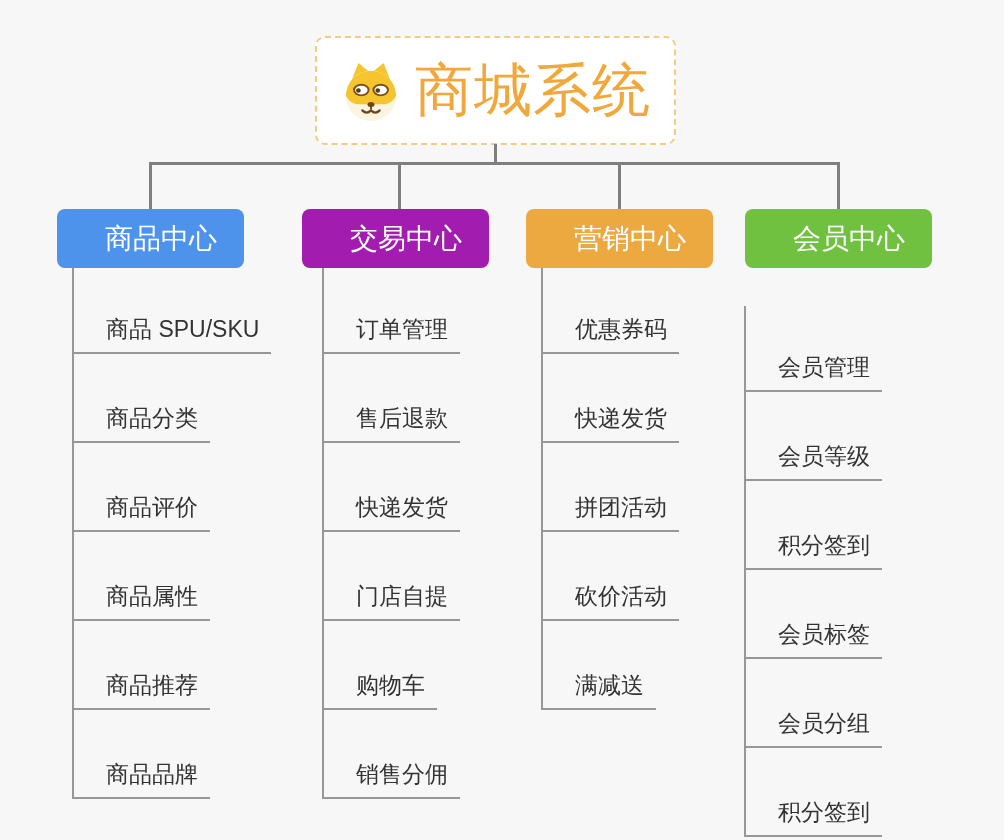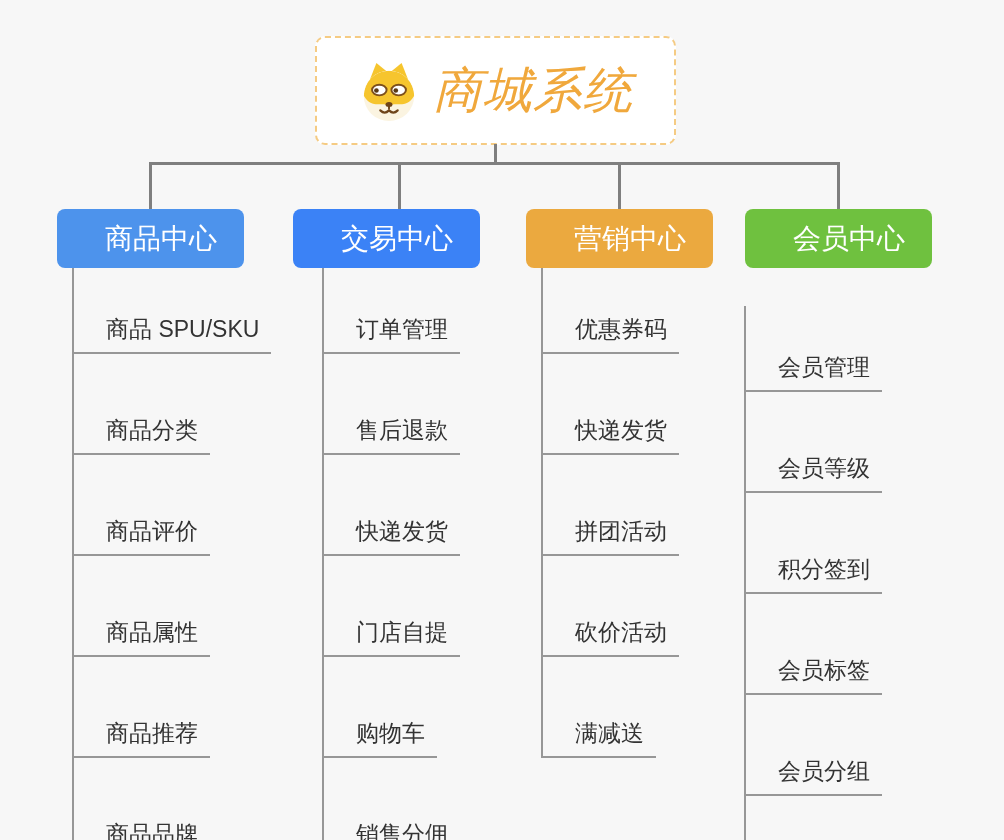--- a/index.html
+++ b/index.html
@@ -27,11 +27,10 @@
     cursor:pointer;
   }
   .root-title{
-    font-size:49px;
+    font-size:58px;
     color:#F0A83C;
     letter-spacing:1px;
     white-space:nowrap;
-    font-style:italic;
   }
   .dog{width:62px;height:62px;display:inline-flex;}
   

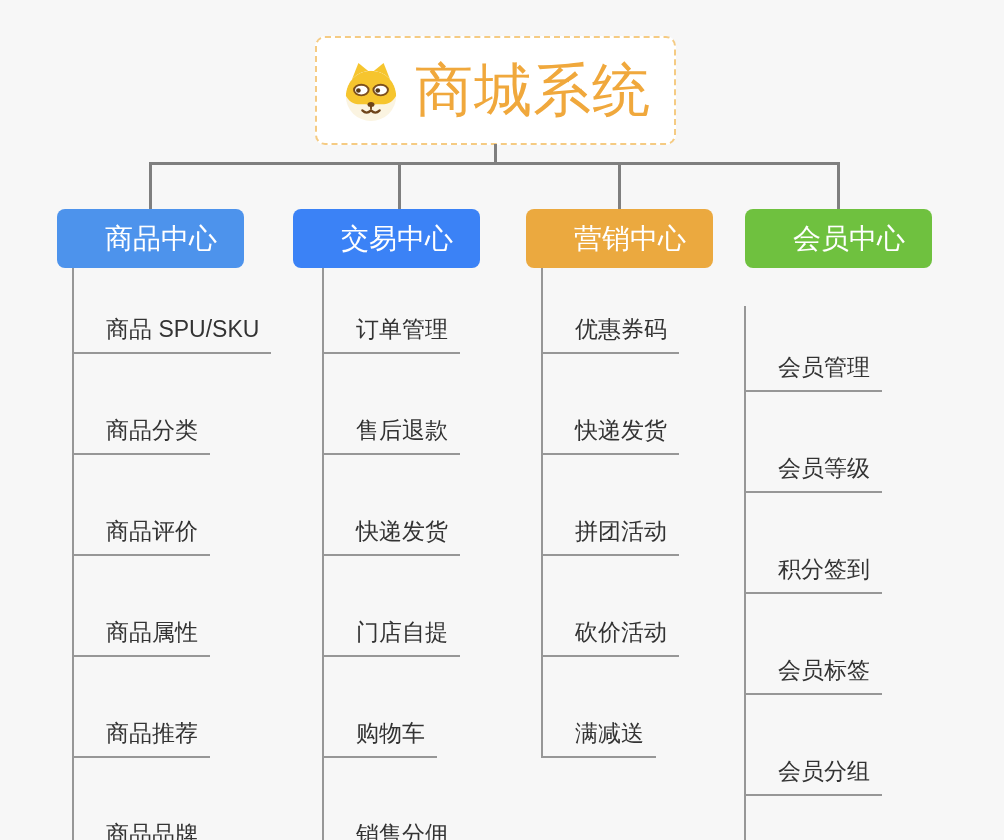--- a/index.html
+++ b/index.html
@@ -132,7 +132,7 @@
     <span class="child-label">商品品牌</span>
   </div>
       </div>
-      <div class="branch-box" style="left: 293px; background: #3b82f6;">
+      <div class="branch-box" style="left: 302px; background: #a21caf;">
     <span class="branch-label">交易中心</span>
   </div>
       <div class="children" style="left: 322px;">

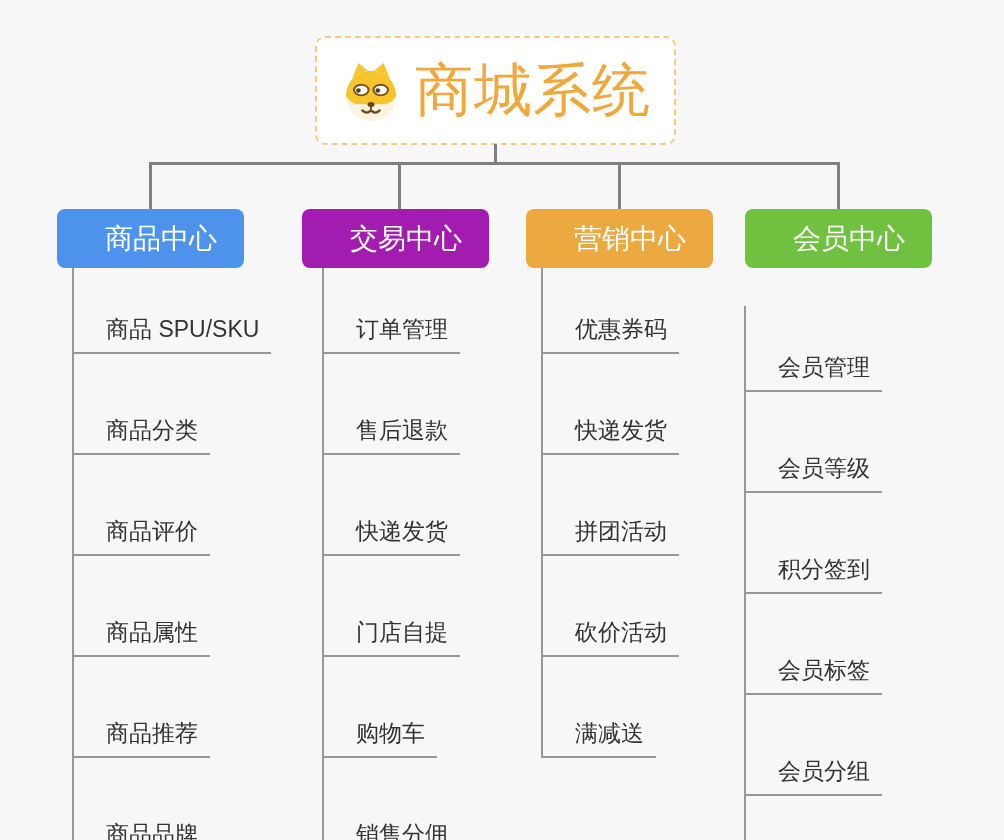--- a/index.html
+++ b/index.html
@@ -58,7 +58,7 @@
     border-left:2px solid var(--line);
   }
   .child{
-    height:101px;
+    height:89px;
     width:max-content;
     display:flex;align-items:flex-end;
     border-bottom:2px solid var(--line);

